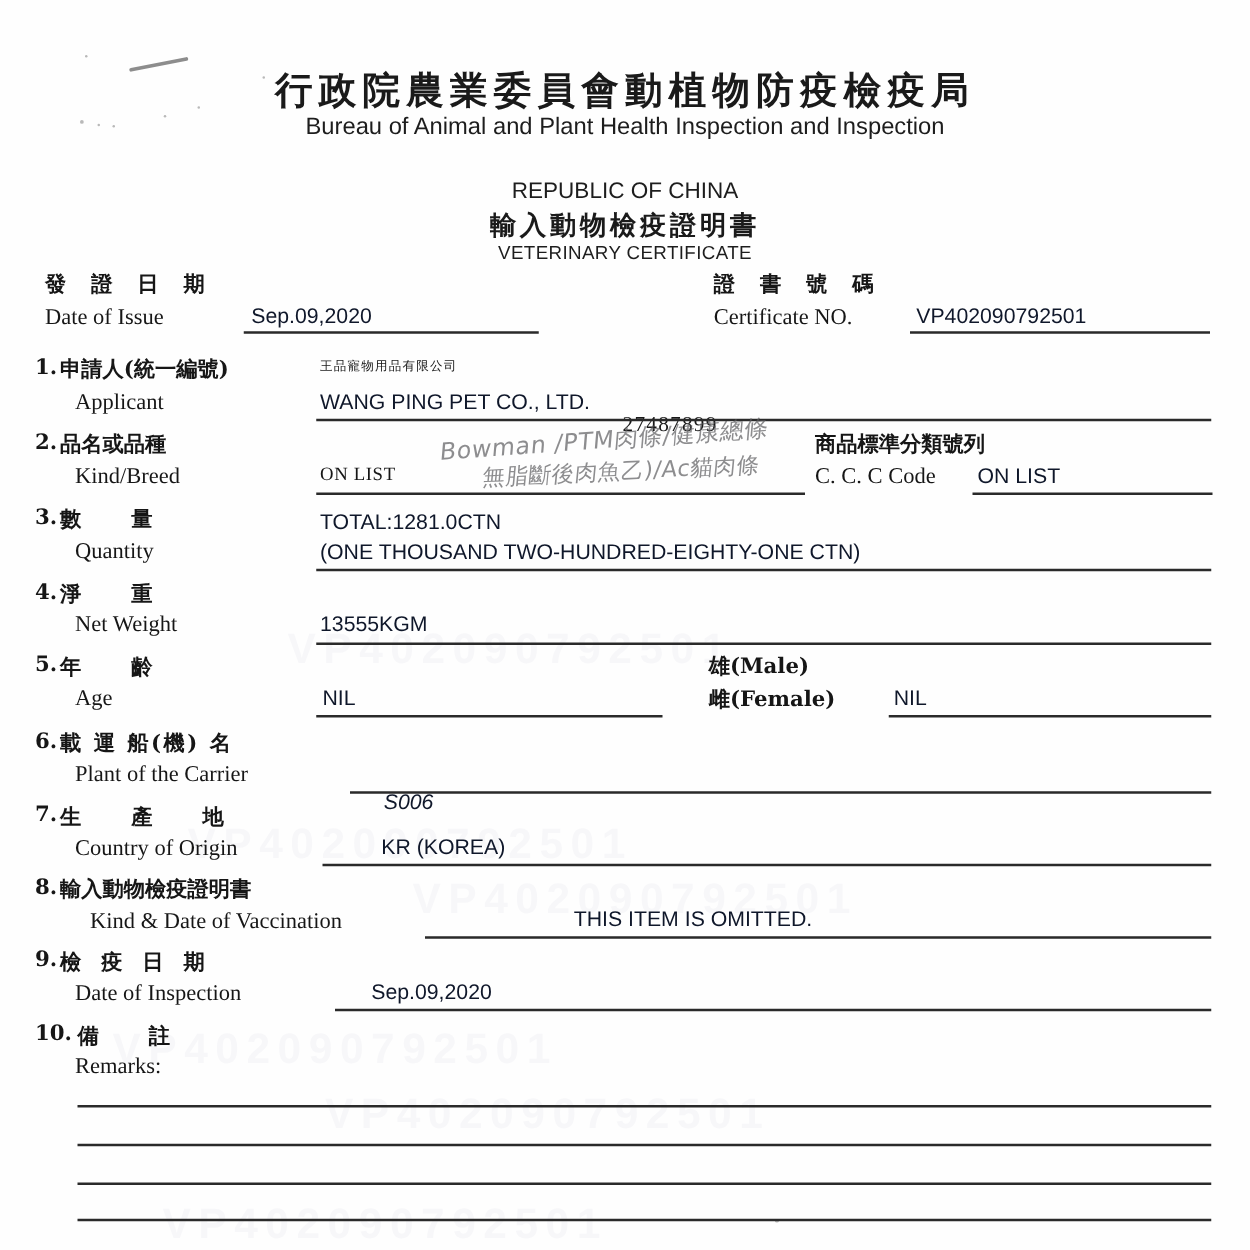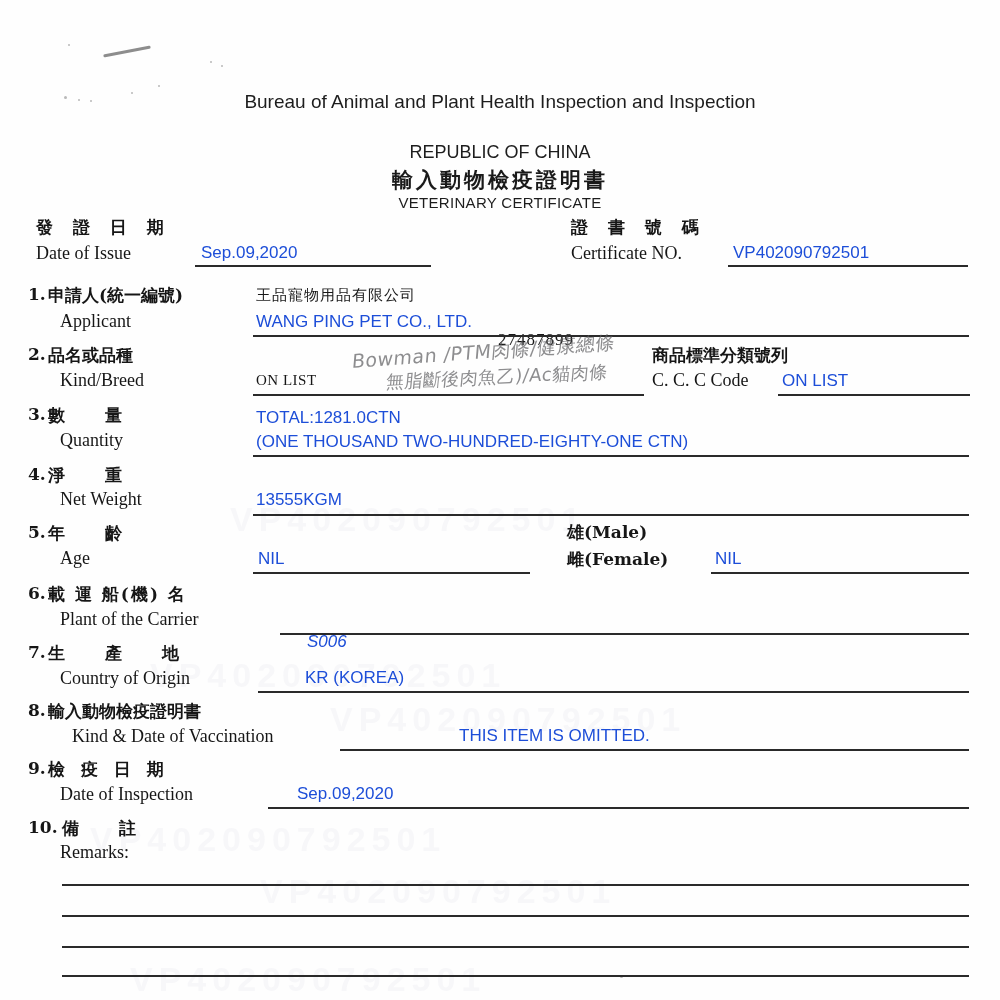--- a/index.html
+++ b/index.html
@@ -194,6 +194,7 @@
   <div class="speck" style="top:65px;left:221px;width:2px;height:2px;"></div>
   <div class="speck" style="top:976px;left:620px;width:3px;height:2px;"></div>
 
+  <div class="hdr hdr-cn-main">行政院農業委員會動植物防疫檢疫局</div>
   <div class="hdr hdr-en1">Bureau of Animal and Plant Health Inspection and Inspection</div>
   <div class="hdr hdr-en3">REPUBLIC OF CHINA</div>
   <div class="hdr hdr-cn-sub">輸入動物檢疫證明書</div>

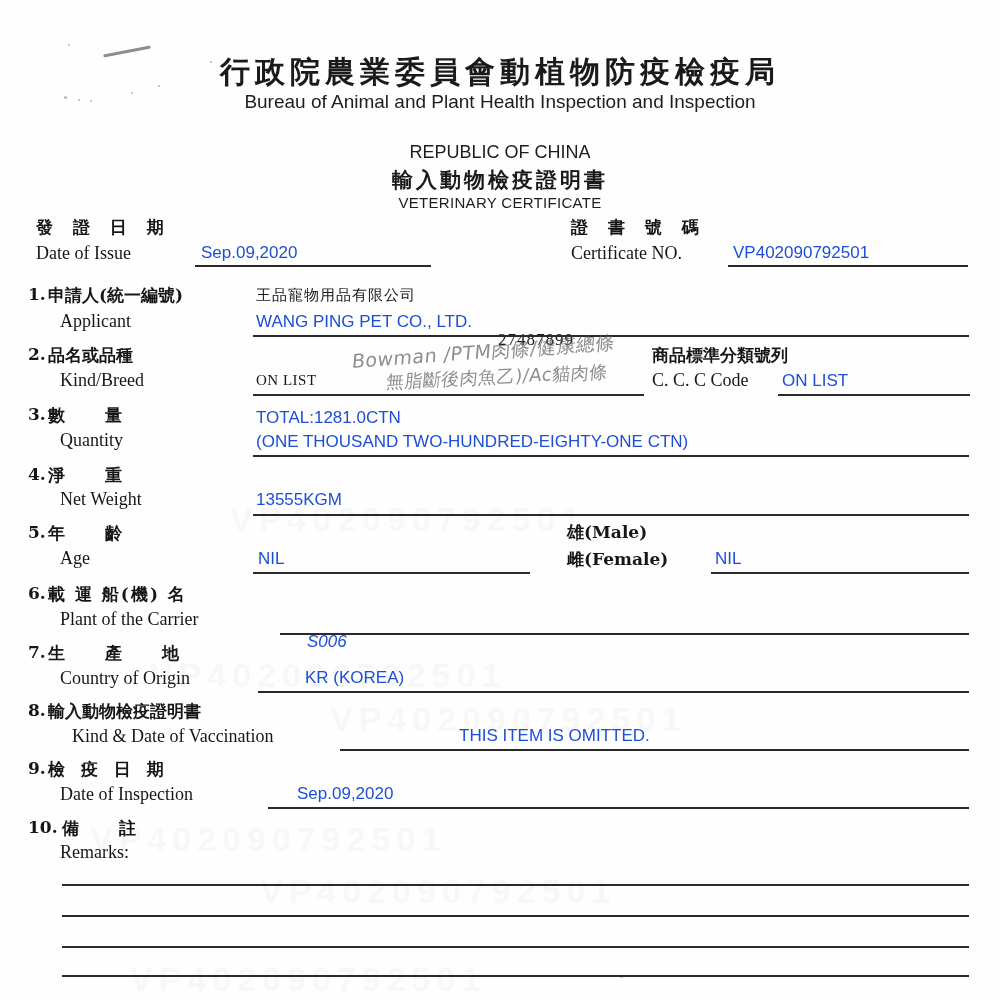--- a/index.html
+++ b/index.html
@@ -124,7 +124,7 @@
     font-family: "Liberation Sans", sans-serif;
     font-size: 17px;
     white-space: nowrap;
-    color: #1d4ed8;
+    color: #0f172a;
   }
   .val-cn {
     position: absolute;

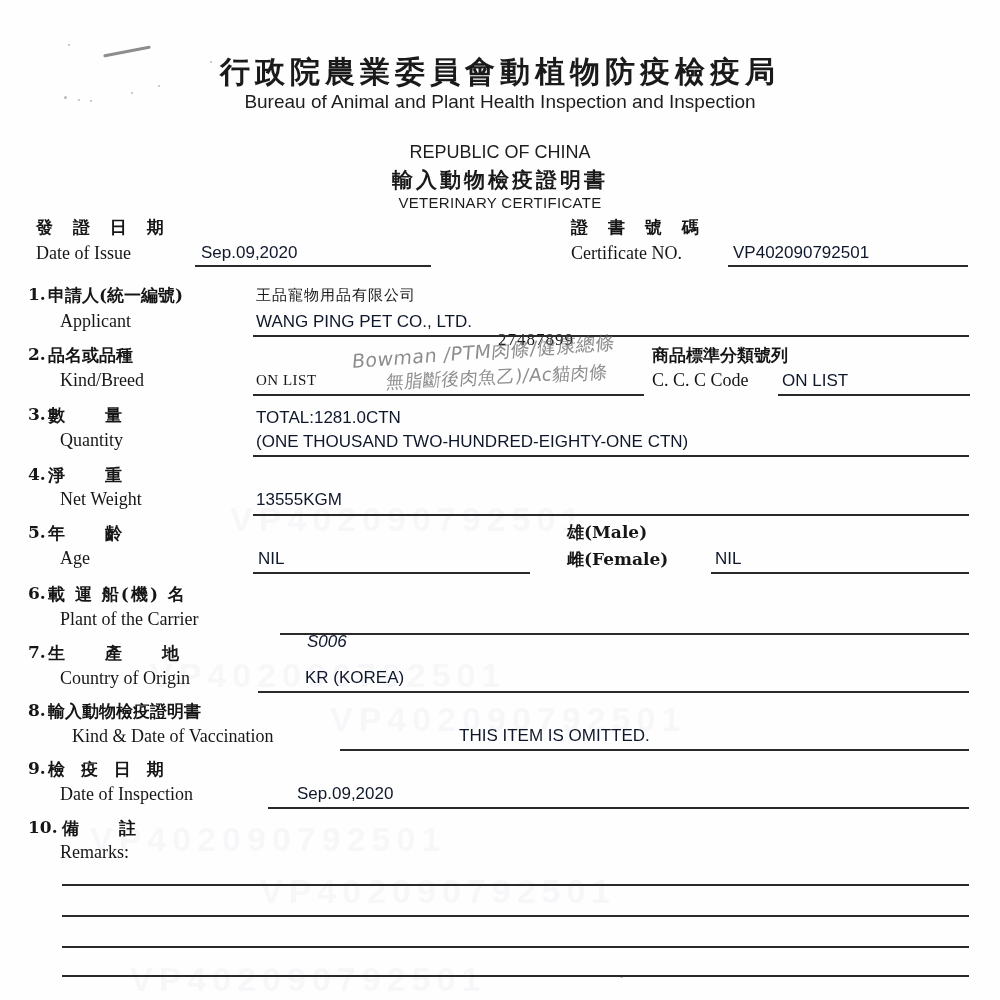--- a/index.html
+++ b/index.html
@@ -129,7 +129,7 @@
   .val-cn {
     position: absolute;
     font-family: Liberation Serif, serif;
-    font-size: 15px;
+    font-size: 10px;
     letter-spacing: 1px;
     white-space: nowrap;
     color: #181818;

